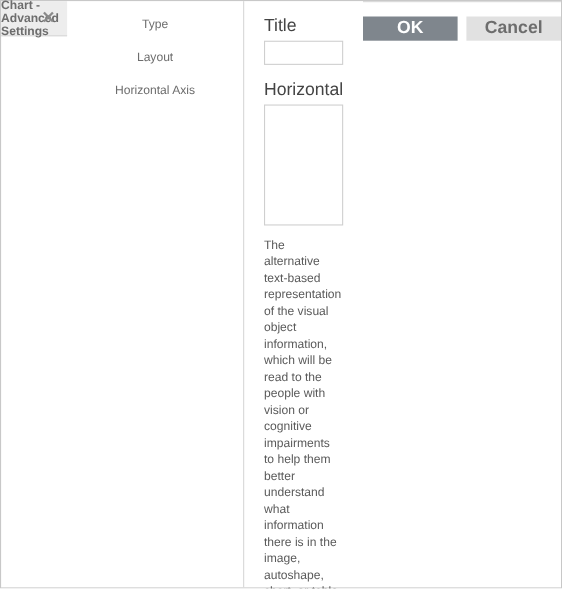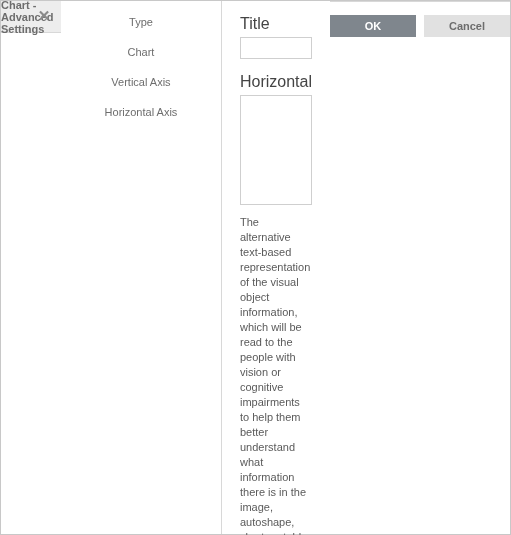--- a/index.html
+++ b/index.html
@@ -113,7 +113,7 @@
     width: 86px;
     height: 22px;
     border: none;
-    font-size: 11px;
+    font-size: 16px;
     font-weight: bold;
     cursor: pointer;
     display: flex;

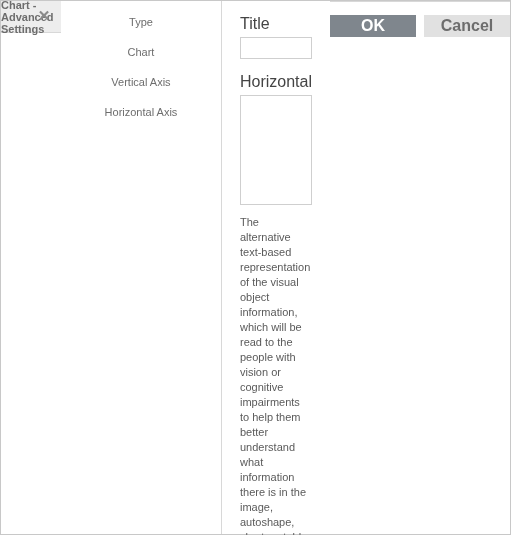--- a/index.html
+++ b/index.html
@@ -144,7 +144,7 @@
   <div class="body">
     <div class="sidebar">
       <div class="side-item"><span>Type</span></div>
-      <div class="side-item"><span>Chart</span></div>
+      <div class="side-item"><span>Layout</span></div>
       <div class="side-item"><span>Vertical Axis</span></div>
       <div class="side-item"><span>Horizontal Axis</span></div>
     </div>

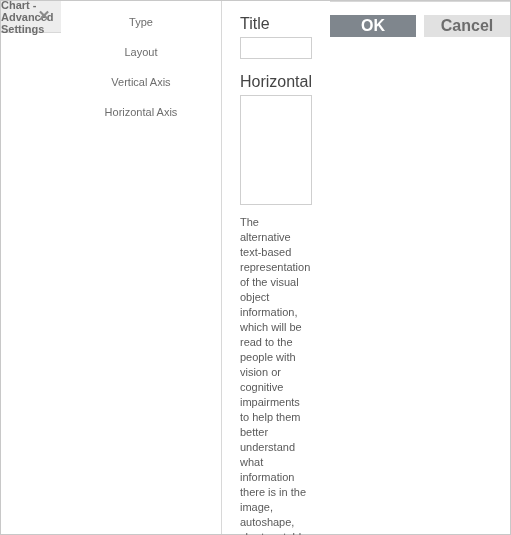--- a/index.html
+++ b/index.html
@@ -145,7 +145,6 @@
     <div class="sidebar">
       <div class="side-item"><span>Type</span></div>
       <div class="side-item"><span>Layout</span></div>
-      <div class="side-item"><span>Vertical Axis</span></div>
       <div class="side-item"><span>Horizontal Axis</span></div>
     </div>
 

